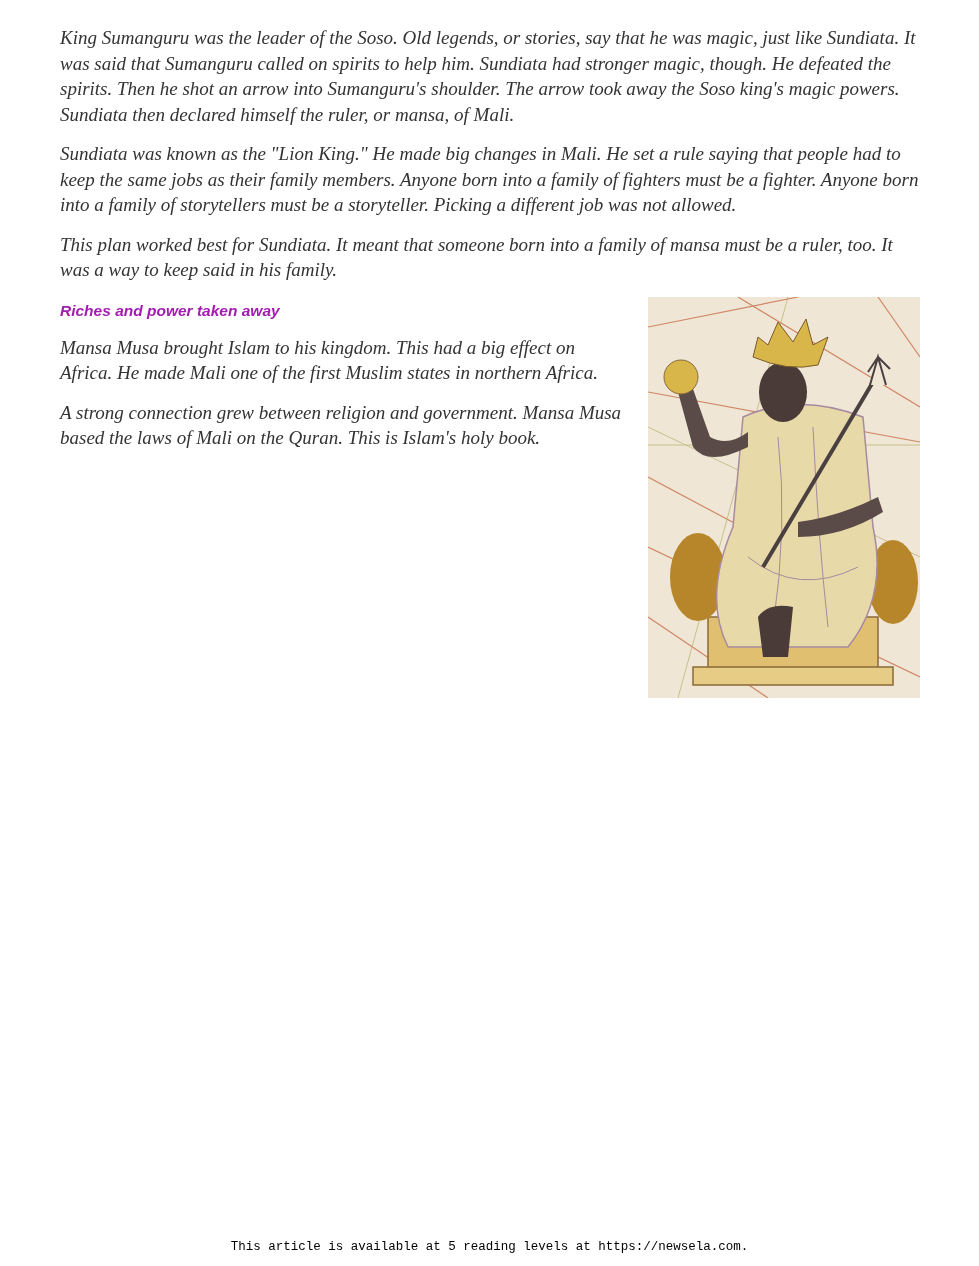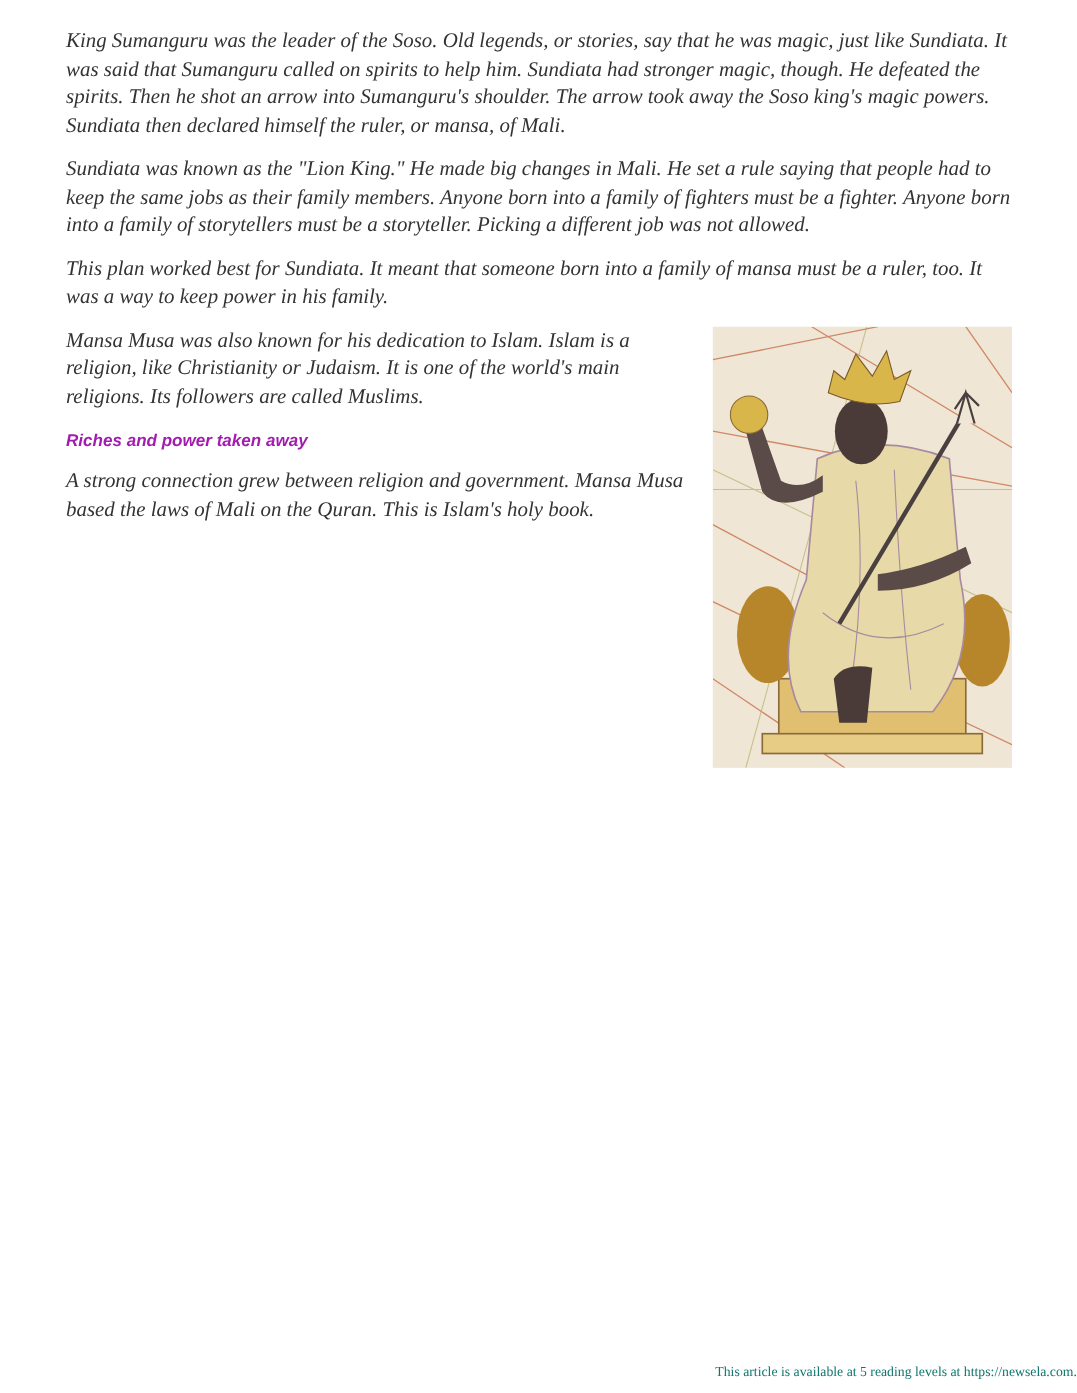--- a/index.html
+++ b/index.html
@@ -38,7 +38,7 @@
 <div class="page">
   <p class="body">King Sumanguru was the leader of the Soso. Old legends, or stories, say that he was magic, just like Sundiata. It was said that Sumanguru called on spirits to help him. Sundiata had stronger magic, though. He defeated the spirits. Then he shot an arrow into Sumanguru's shoulder. The arrow took away the Soso king's magic powers. Sundiata then declared himself the ruler, or mansa, of Mali.</p>
   <p class="body">Sundiata was known as the "Lion King." He made big changes in Mali. He set a rule saying that people had to keep the same jobs as their family members. Anyone born into a family of fighters must be a fighter. Anyone born into a family of storytellers must be a storyteller. Picking a different job was not allowed.</p>
-  <p class="body">This plan worked best for Sundiata. It meant that someone born into a family of mansa must be a ruler, too. It was a way to keep power in his family.</p>
+  <p class="body">This plan worked best for Sundiata. It meant that someone born into a family of mansa must be a ruler, too. It was a way to keep said in his family.</p>
 
   <div class="figure">
     <svg width="272" height="401" viewBox="0 0 272 401">

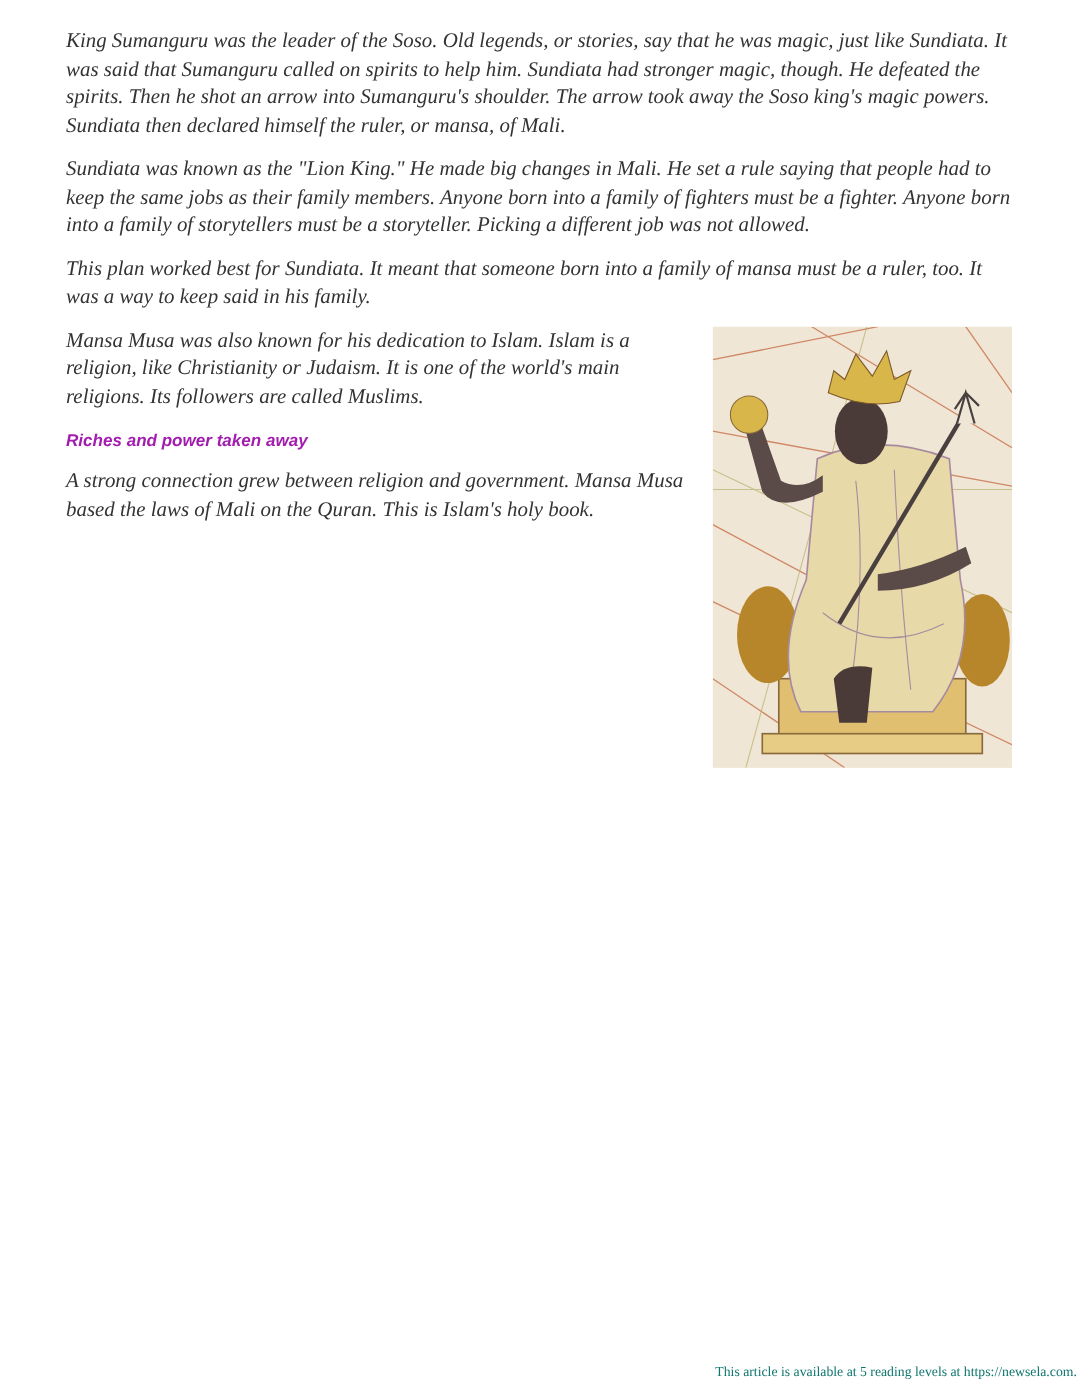--- a/index.html
+++ b/index.html
@@ -85,7 +85,6 @@
     </svg>
   </div>
 
-  <p class="body">Mansa Musa was also known for his dedication to Islam. Islam is a religion, like Christianity or Judaism. It is one of the world's main religions. Its followers are called Muslims.</p>
 
   <h3 class="subhead">Riches and power taken away</h3>
 

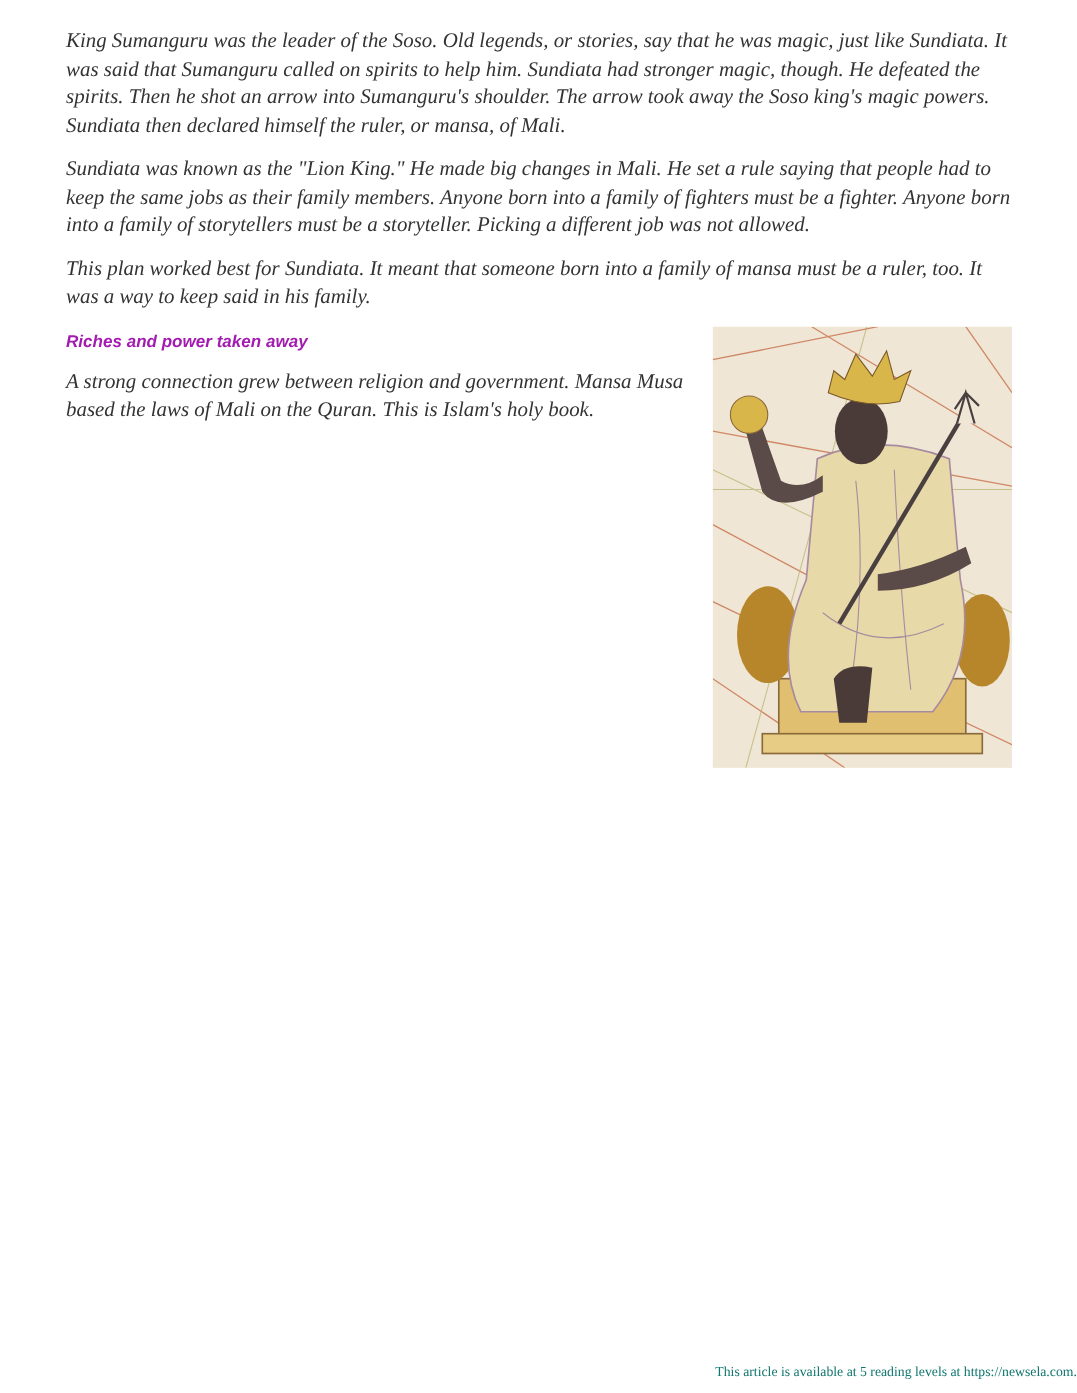--- a/index.html
+++ b/index.html
@@ -88,6 +88,7 @@
 
   <h3 class="subhead">Riches and power taken away</h3>
 
+  <p class="body">Mansa Musa brought Islam to his kingdom. This had a big effect on Africa. He made Mali one of the first Muslim states in northern Africa.</p>
   <p class="body">A strong connection grew between religion and government. Mansa Musa based the laws of Mali on the Quran. This is Islam's holy book.</p>
 </div>
 

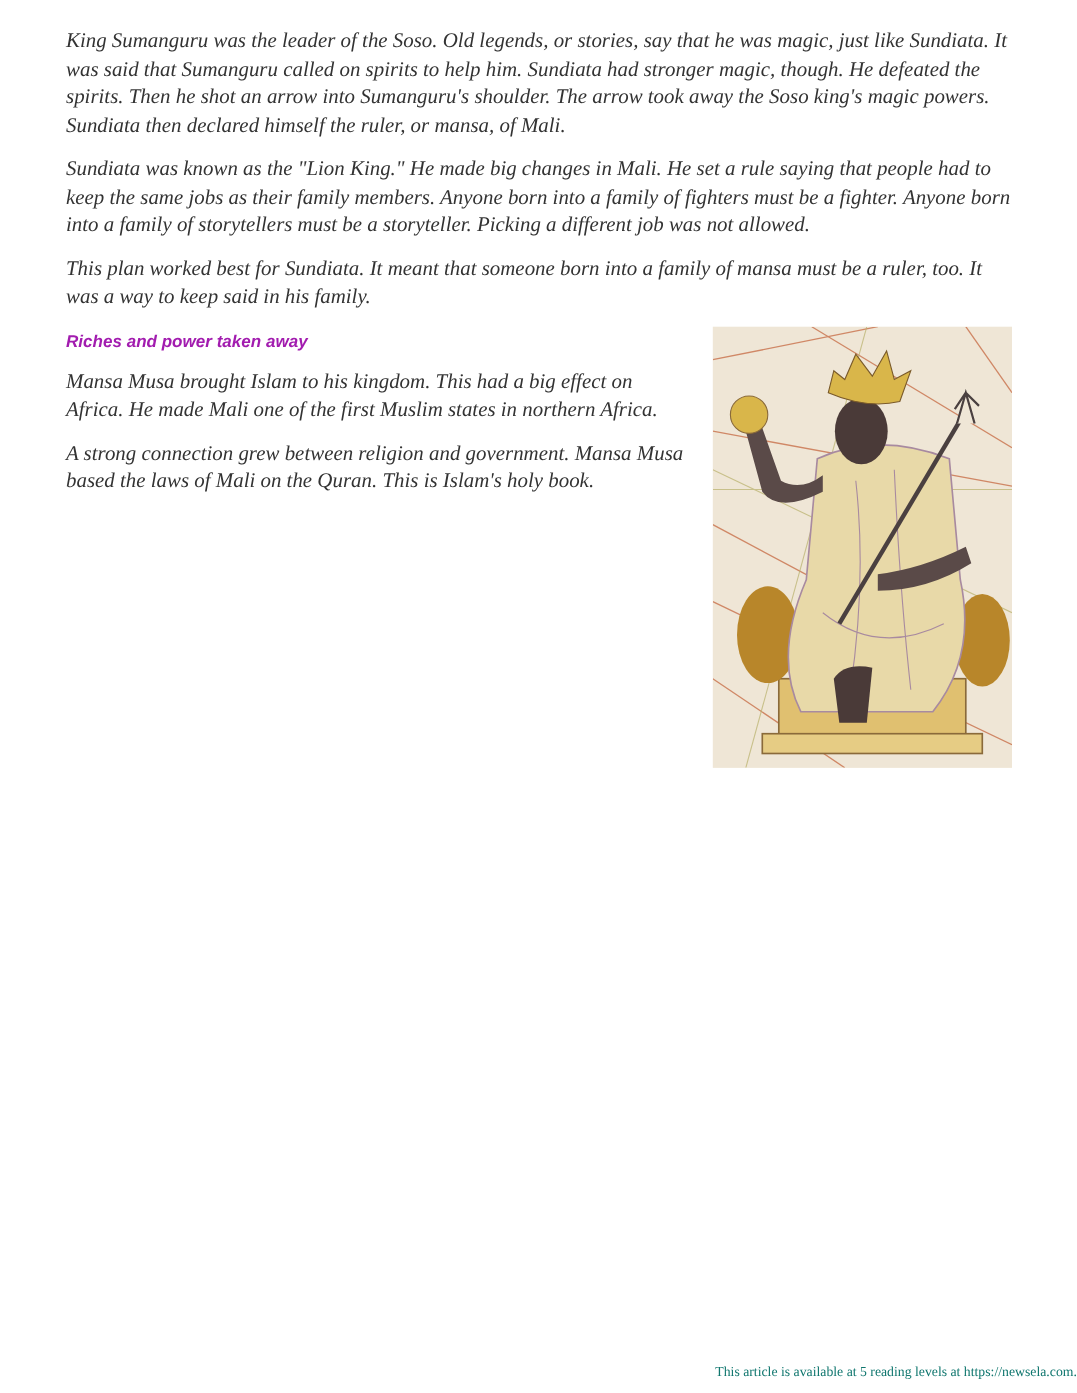--- a/index.html
+++ b/index.html
@@ -27,9 +27,9 @@
     margin: 18px 16px 14px 0; line-height: 20px;
   }
   .footer {
-    position: absolute; left: 0; right: 0; top: 1240px; text-align: right;
-    font-family: Liberation Serif, serif;
-    font-size: 12.5px; color: #0f766e;
+    position: absolute; left: 0; right: 0; top: 1240px; text-align: center;
+    font-family: Liberation Mono, monospace;
+    font-size: 12.5px; color: #000000;
   }
 </style>
 </head>

